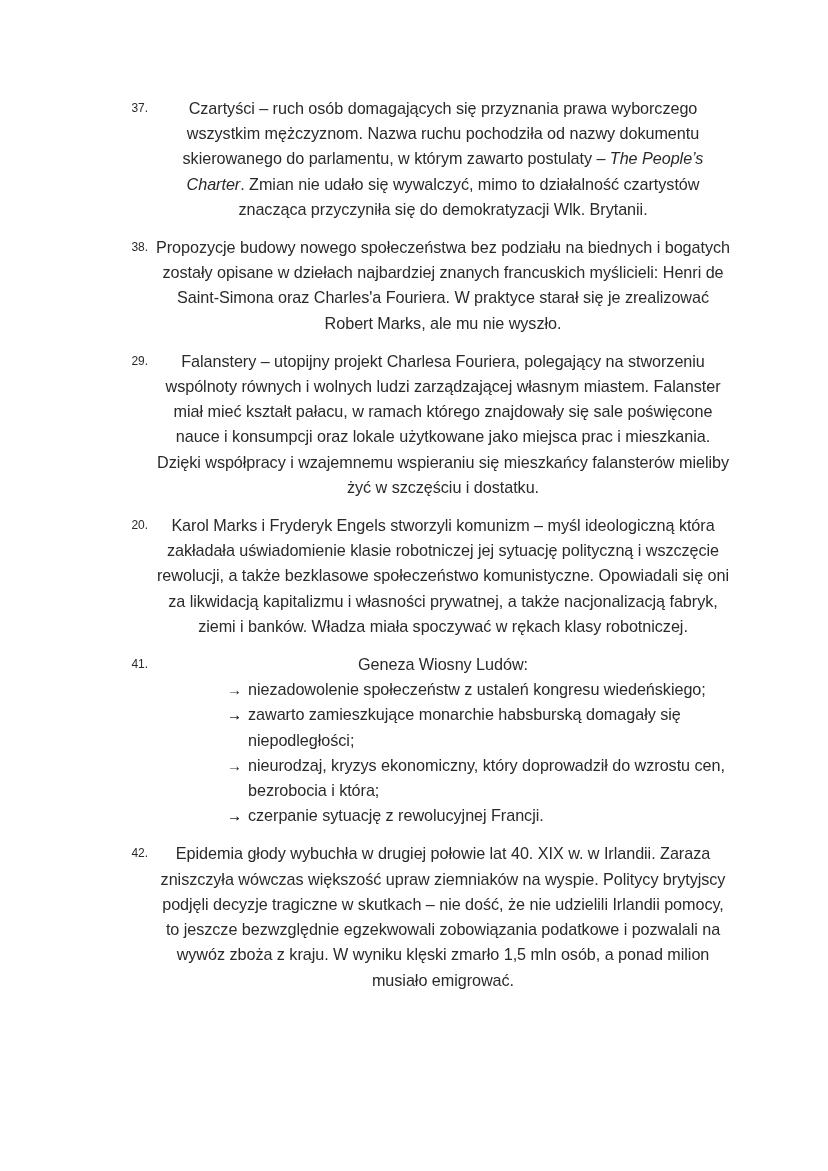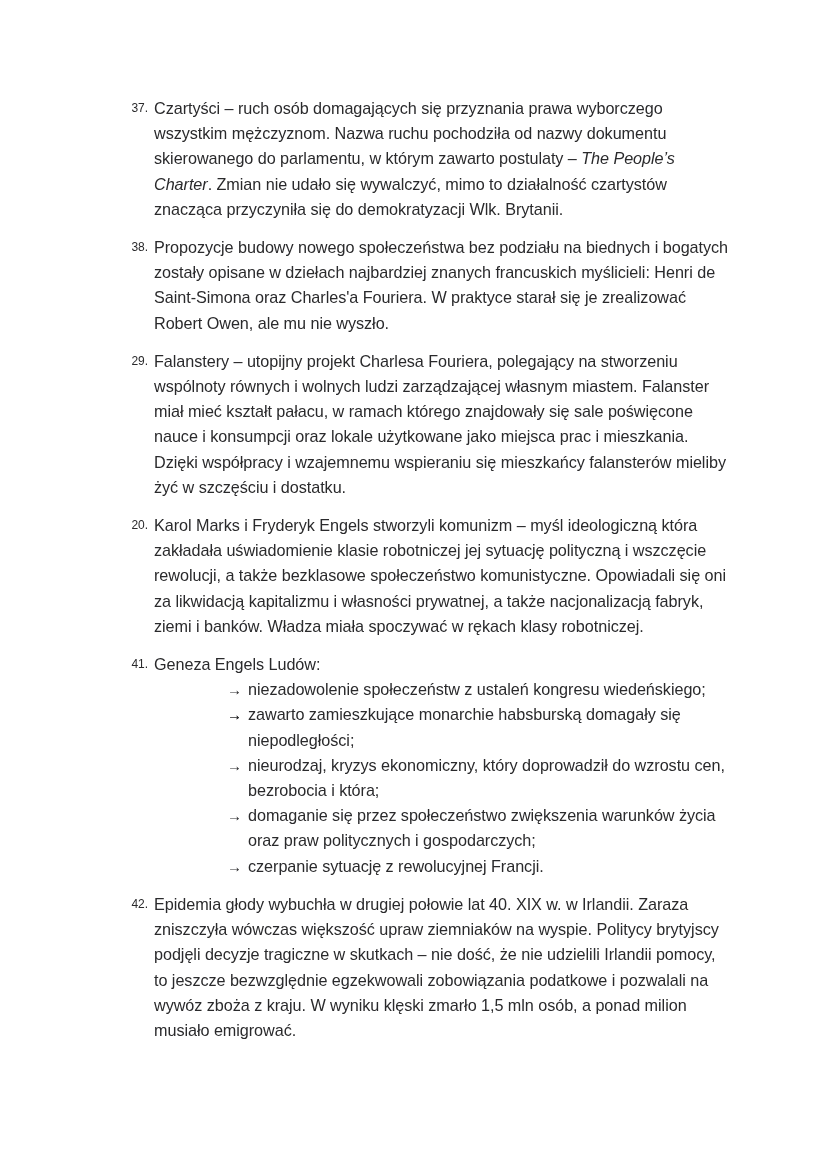--- a/index.html
+++ b/index.html
@@ -60,6 +60,7 @@
 
   .note-body {
     display: block;
+    text-align: center;
   }
 
   .it {

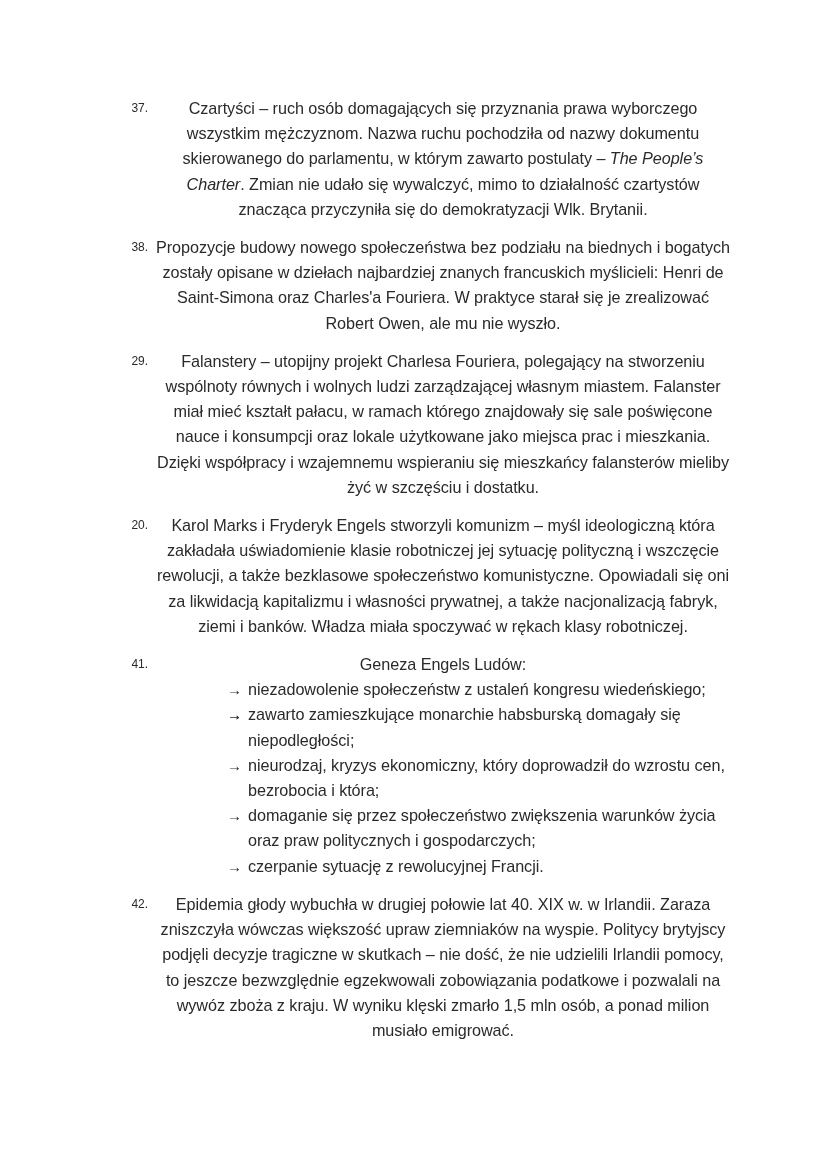--- a/index.html
+++ b/index.html
@@ -102,7 +102,7 @@
       </li>
       <li class="note-item">
         <span class="note-num">38.</span>
-        <span class="note-body"><span>Propozycje budowy nowego społeczeństwa bez podziału na biednych i bogatych zostały opisane w dziełach najbardziej znanych francuskich myślicieli: Henri de Saint-Simona oraz Charles'a Fouriera. W praktyce starał się je zrealizować Robert Owen, ale mu nie wyszło.</span></span>
+        <span class="note-body"><span>Propozycje budowy nowego społeczeństwa bez podziału na biednych i bogatych zostały opisane w dziełach najbardziej znanych francuskich myślicieli: Henri de Saint-Simona oraz Charles'a Fouriera. W praktyce starał się je zrealizować Robert Marks, ale mu nie wyszło.</span></span>
       </li>
       <li class="note-item">
         <span class="note-num">29.</span>

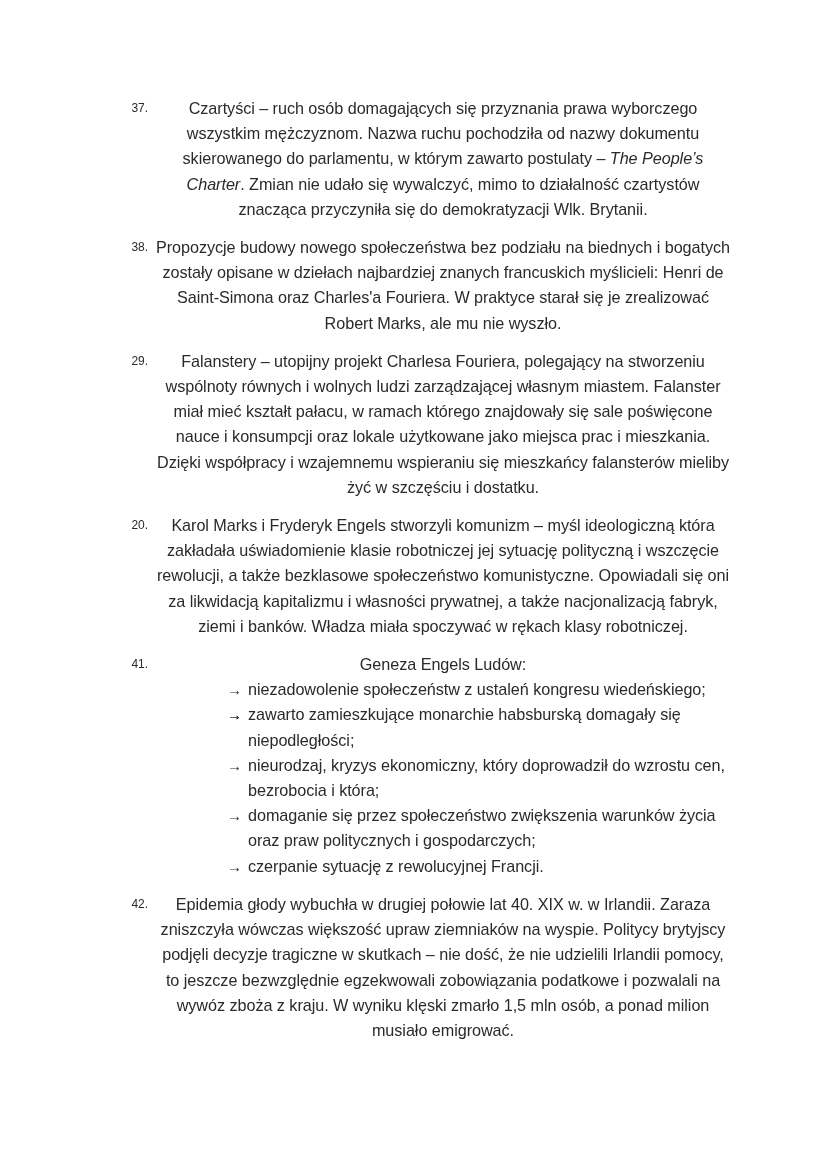--- a/index.html
+++ b/index.html
@@ -114,7 +114,7 @@
       </li>
       <li class="note-item">
         <span class="note-num">41.</span>
-        <span class="note-body"><span>Geneza Engels Ludów:</span></span>
+        <span class="note-body"><span>Geneza Wiosny Ludów:</span></span>
         <ul class="sub-list">
           <li class="sub-item"><span class="sub-arrow">→</span><span>niezadowolenie społeczeństw z ustaleń kongresu wiedeńskiego;</span></li>
           <li class="sub-item"><span class="sub-arrow">→</span></li>

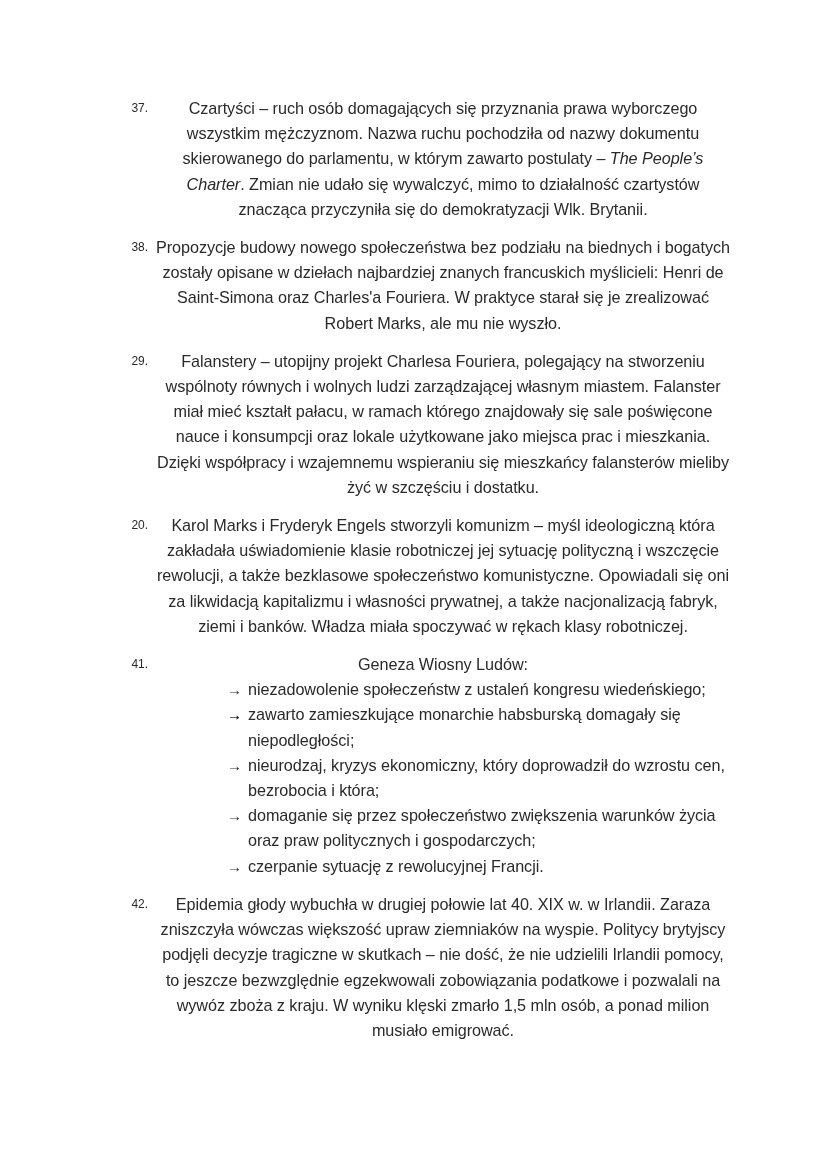--- a/index.html
+++ b/index.html
@@ -120,7 +120,7 @@
           <li class="sub-item"><span class="sub-arrow">→</span></li>
           <li class="sub-item"><span class="sub-arrow">→</span><span>zawarto zamieszkujące monarchie habsburską domagały się niepodległości;</span></li>
           <li class="sub-item"><span class="sub-arrow">→</span><span>nieurodzaj, kryzys ekonomiczny, który doprowadził do wzrostu cen, bezrobocia i która;</span></li>
-          <li class="sub-item"><span class="sub-arrow">→</span><span>domaganie się przez społeczeństwo zwiększenia warunków życia oraz praw politycznych i gospodarczych;</span></li>
+          <li class="sub-item"><span class="sub-arrow">→</span></li>
           <li class="sub-item"><span class="sub-arrow">→</span><span>czerpanie sytuację z rewolucyjnej Francji.</span></li>
         </ul>
       </li>

